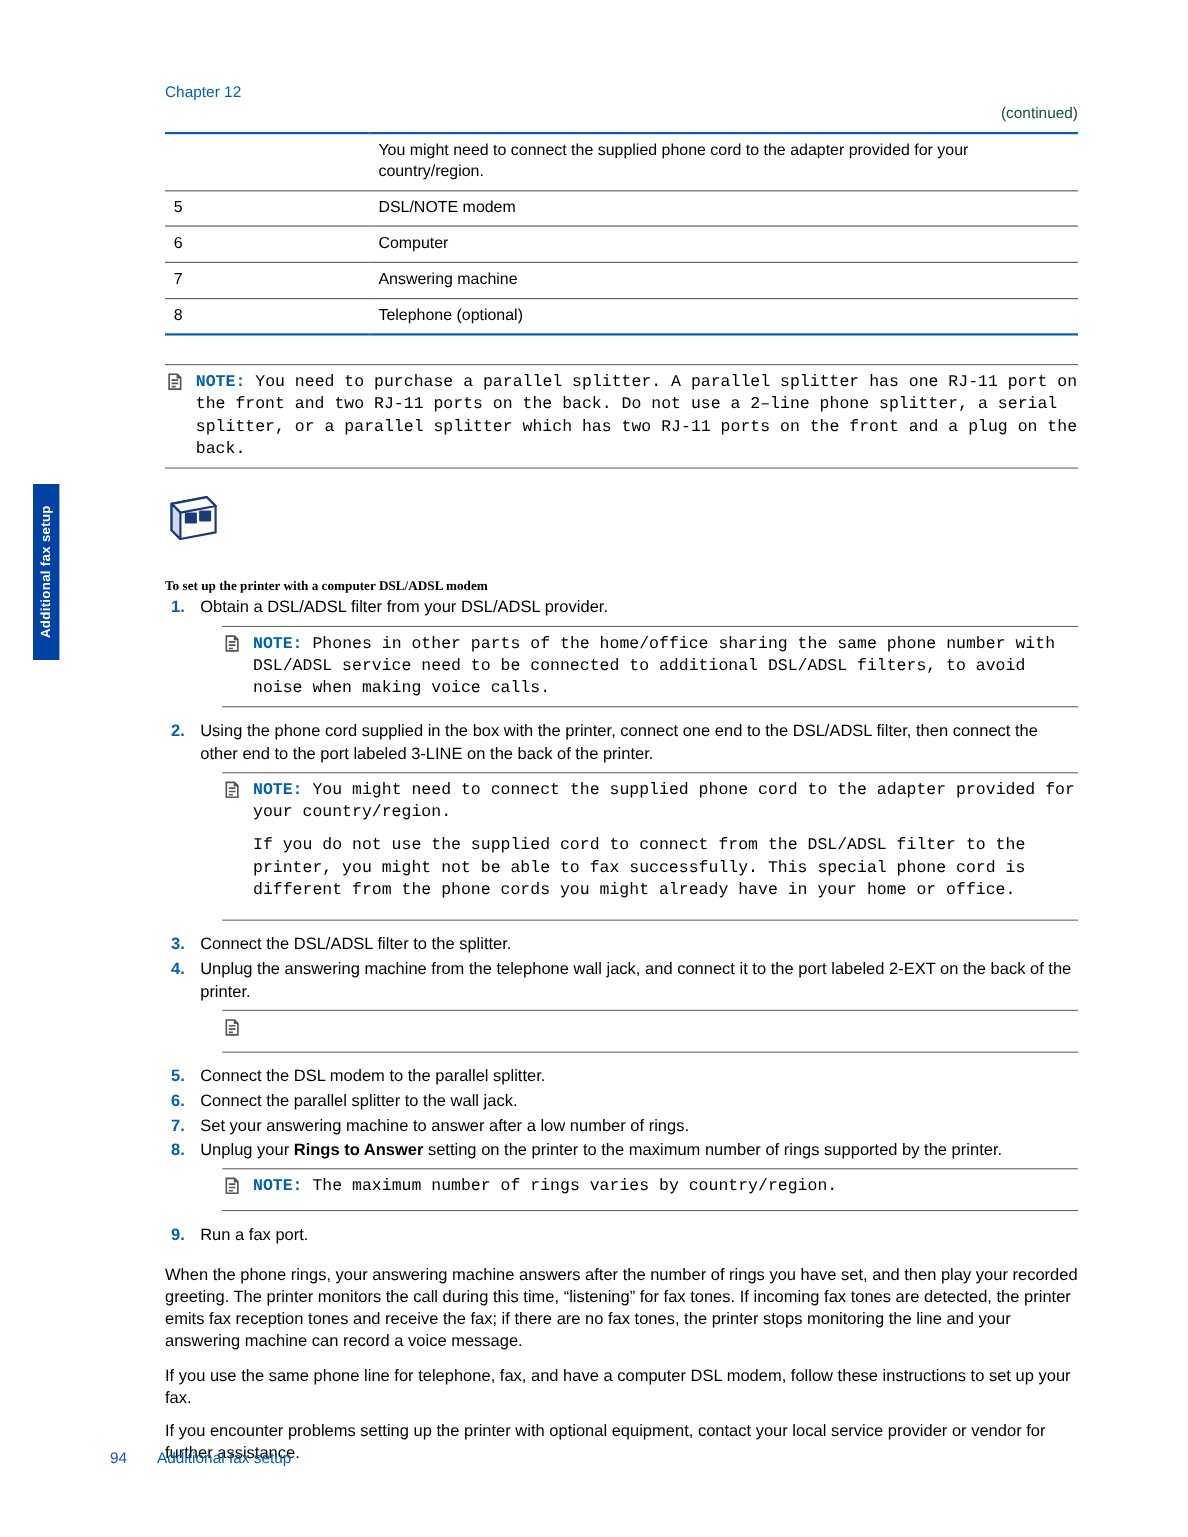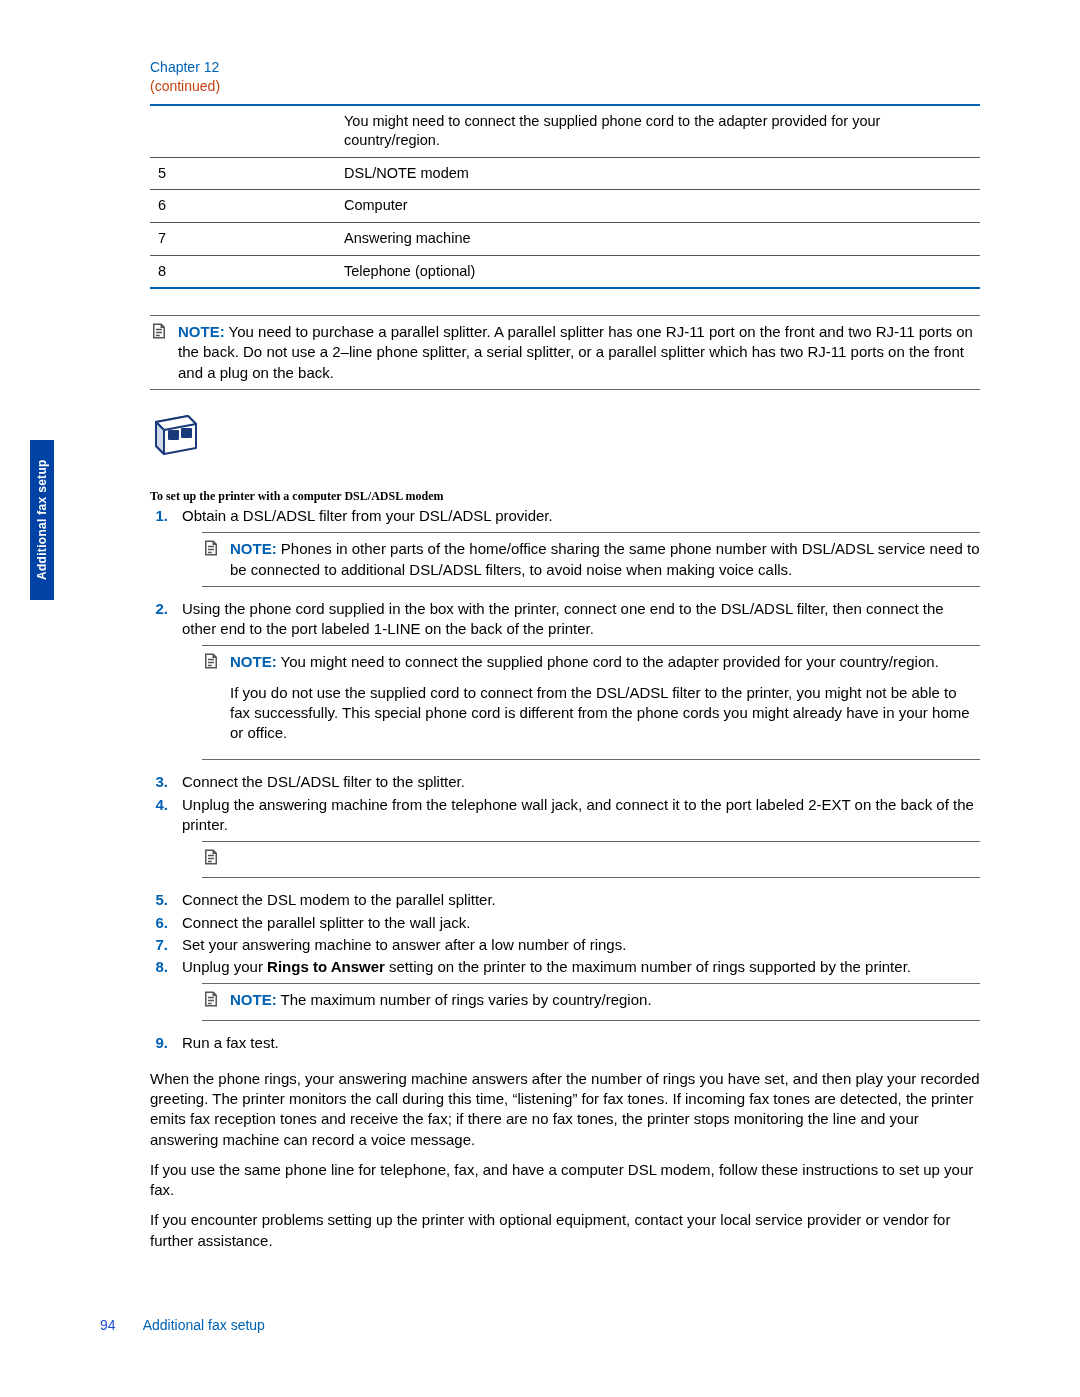--- a/index.html
+++ b/index.html
@@ -13,6 +13,7 @@
   }
   .page{
     padding:58px 100px 0 150px;
+    margin-top:16px;
   }
   .hdr-chapter{color:#0061b3;font-size:14px;}
   .hdr-cont{color:#c2410c;font-size:14px;margin-bottom:8px;}

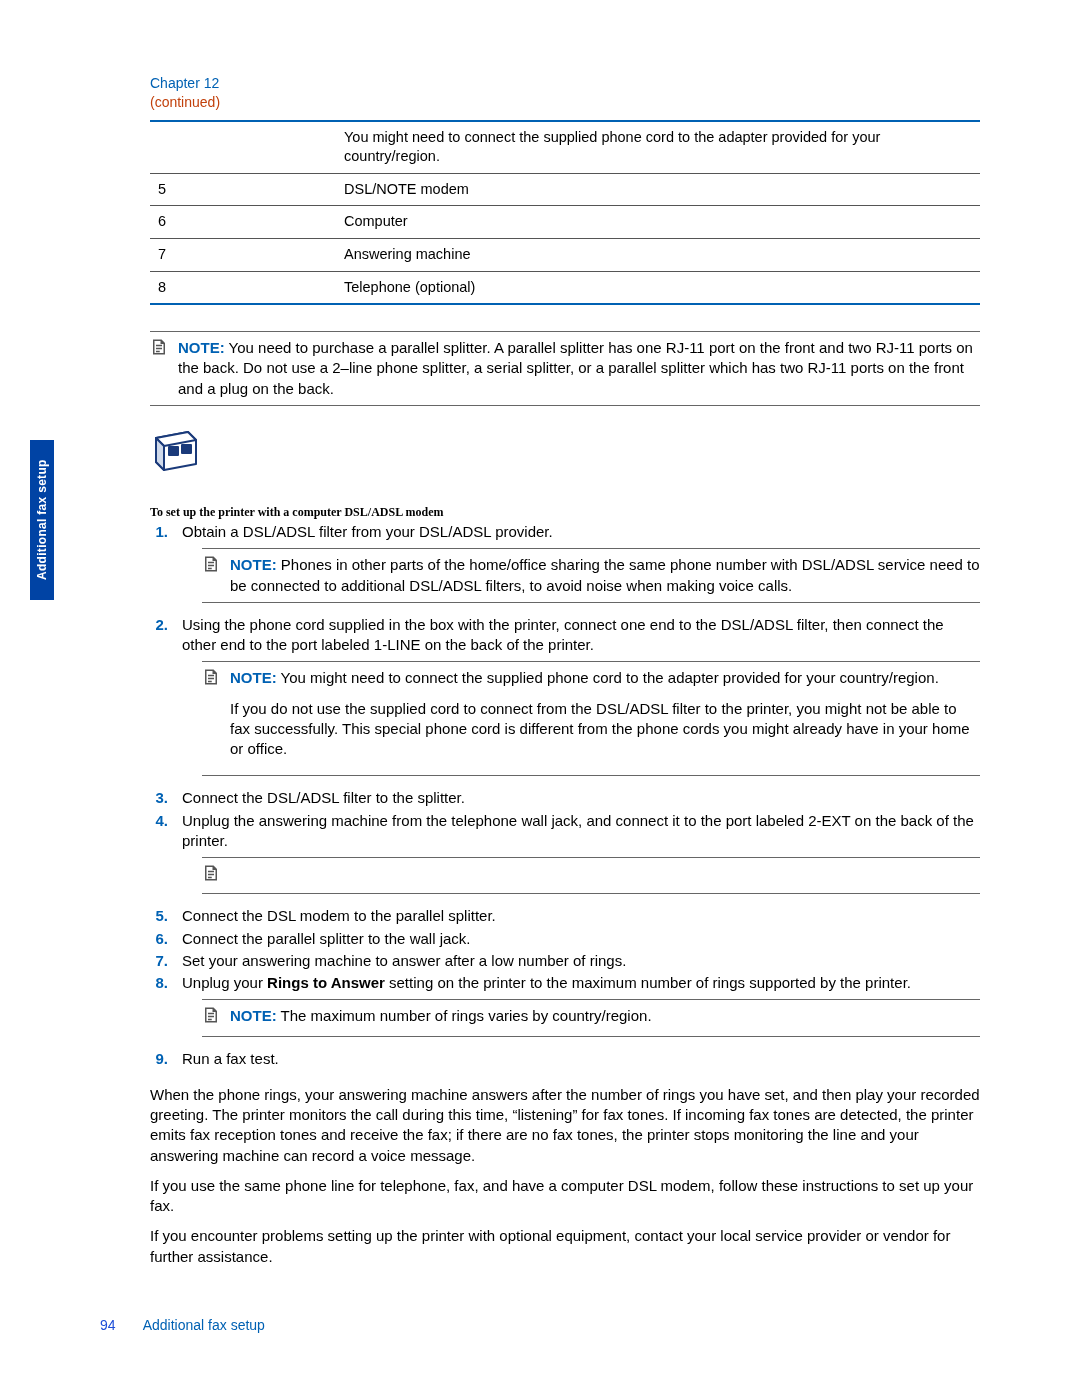--- a/index.html
+++ b/index.html
@@ -16,7 +16,7 @@
     margin-top:16px;
   }
   .hdr-chapter{color:#0061b3;font-size:14px;}
-  .hdr-cont{color:#c2410c;font-size:14px;margin-bottom:8px;}
+  .hdr-cont{color:#14532d;font-size:14px;margin-bottom:8px;text-align:right;}
   table.t1{
     border-collapse:collapse;
     width:100%;

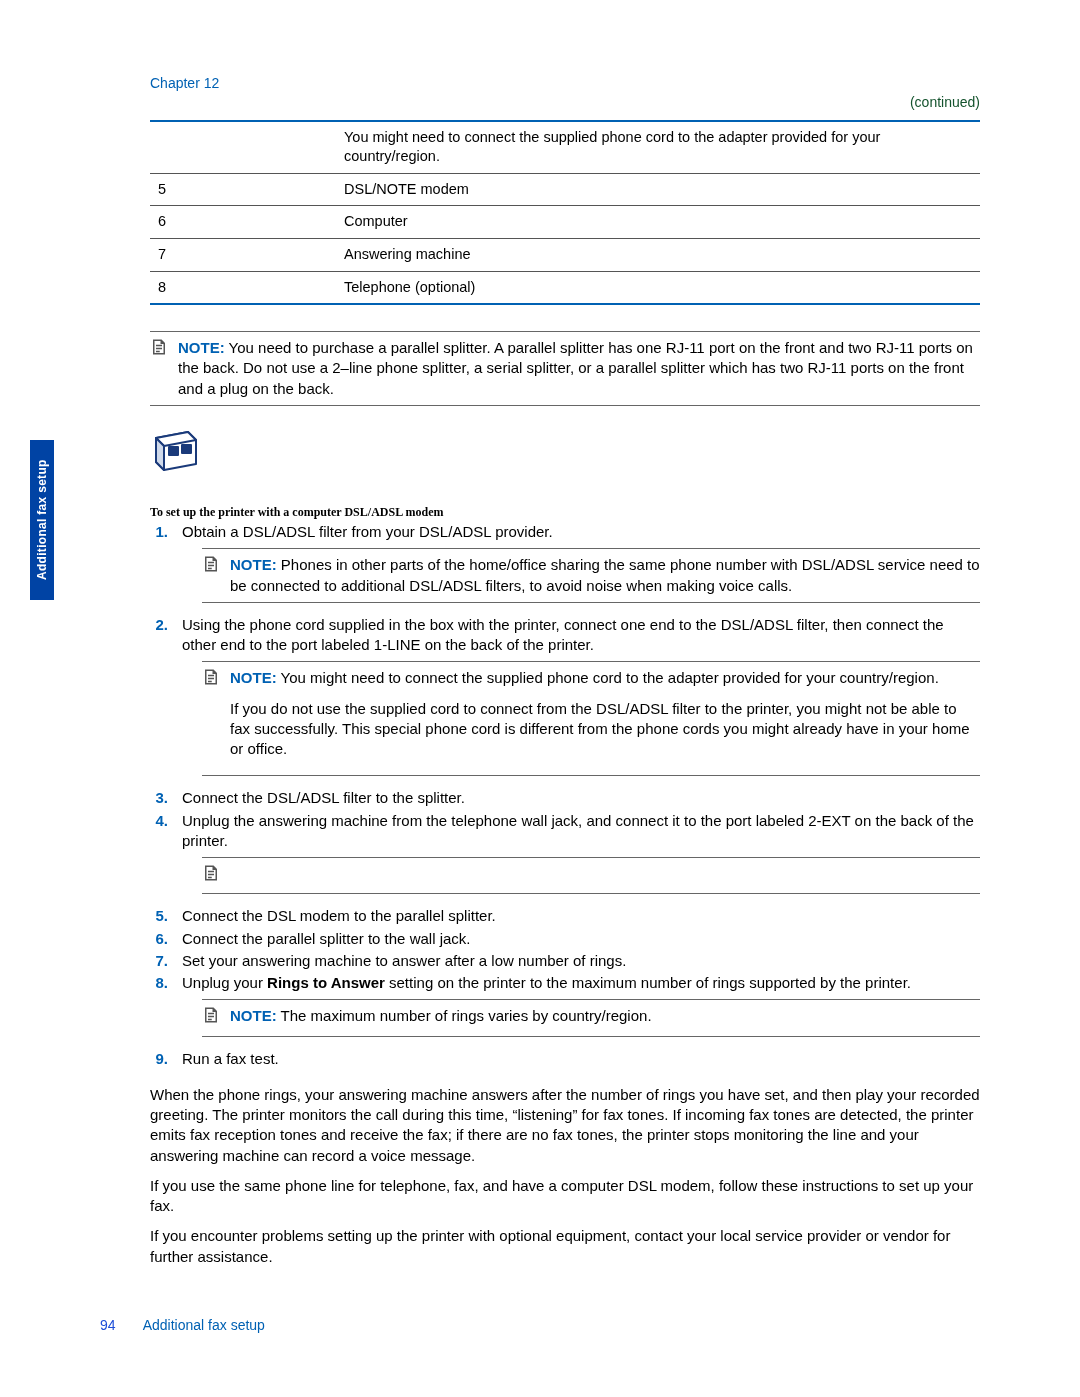--- a/index.html
+++ b/index.html
@@ -38,6 +38,7 @@
     padding:6px 0;
     display:flex;
     gap:10px;
+    font-family:Liberation Mono, monospace;
   }
   .noteblock .nicon{flex:0 0 18px;color:#555;}
   .noteblock .ntext{}

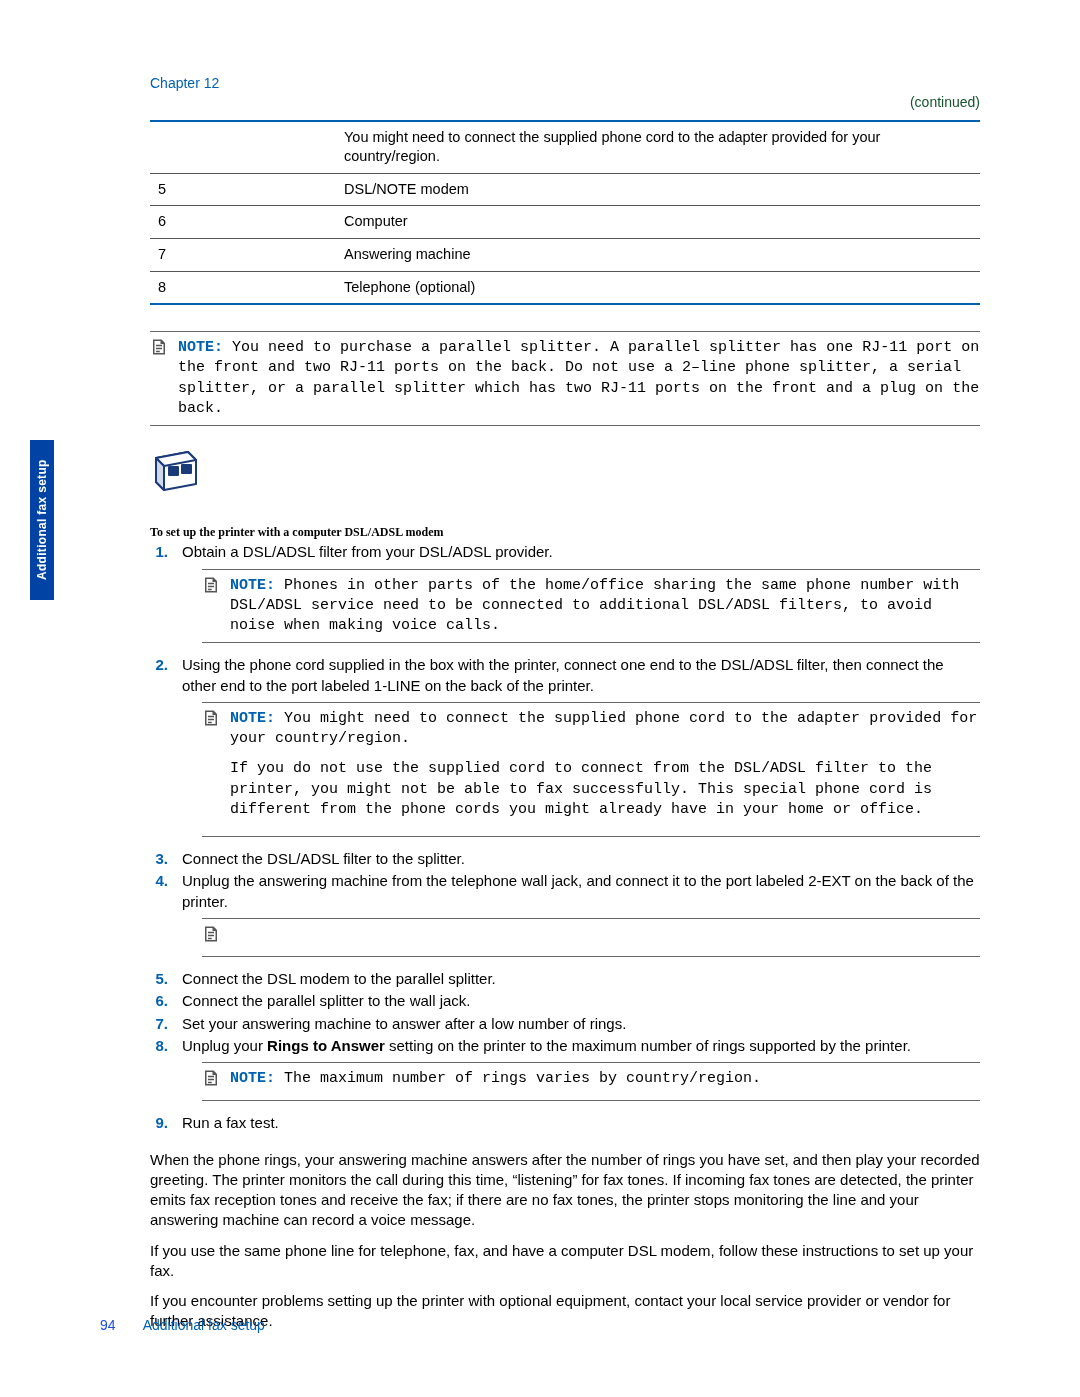--- a/index.html
+++ b/index.html
@@ -155,7 +155,7 @@
     <li>
       <div class="num">2.</div>
       <div class="body">
-        <div>Using the phone cord supplied in the box with the printer, connect one end to the DSL/ADSL filter, then connect the other end to the port labeled 1-LINE on the back of the printer.</div>
+        <div>Using the phone cord supplied in the box with the printer, connect one end to the DSL/ADSL filter, then connect the other end to the port labeled 3-LINE on the back of the printer.</div>
         <div class="noteblock inset">
           <div class="nicon">
             <svg width="18" height="18" viewBox="0 0 24 24">

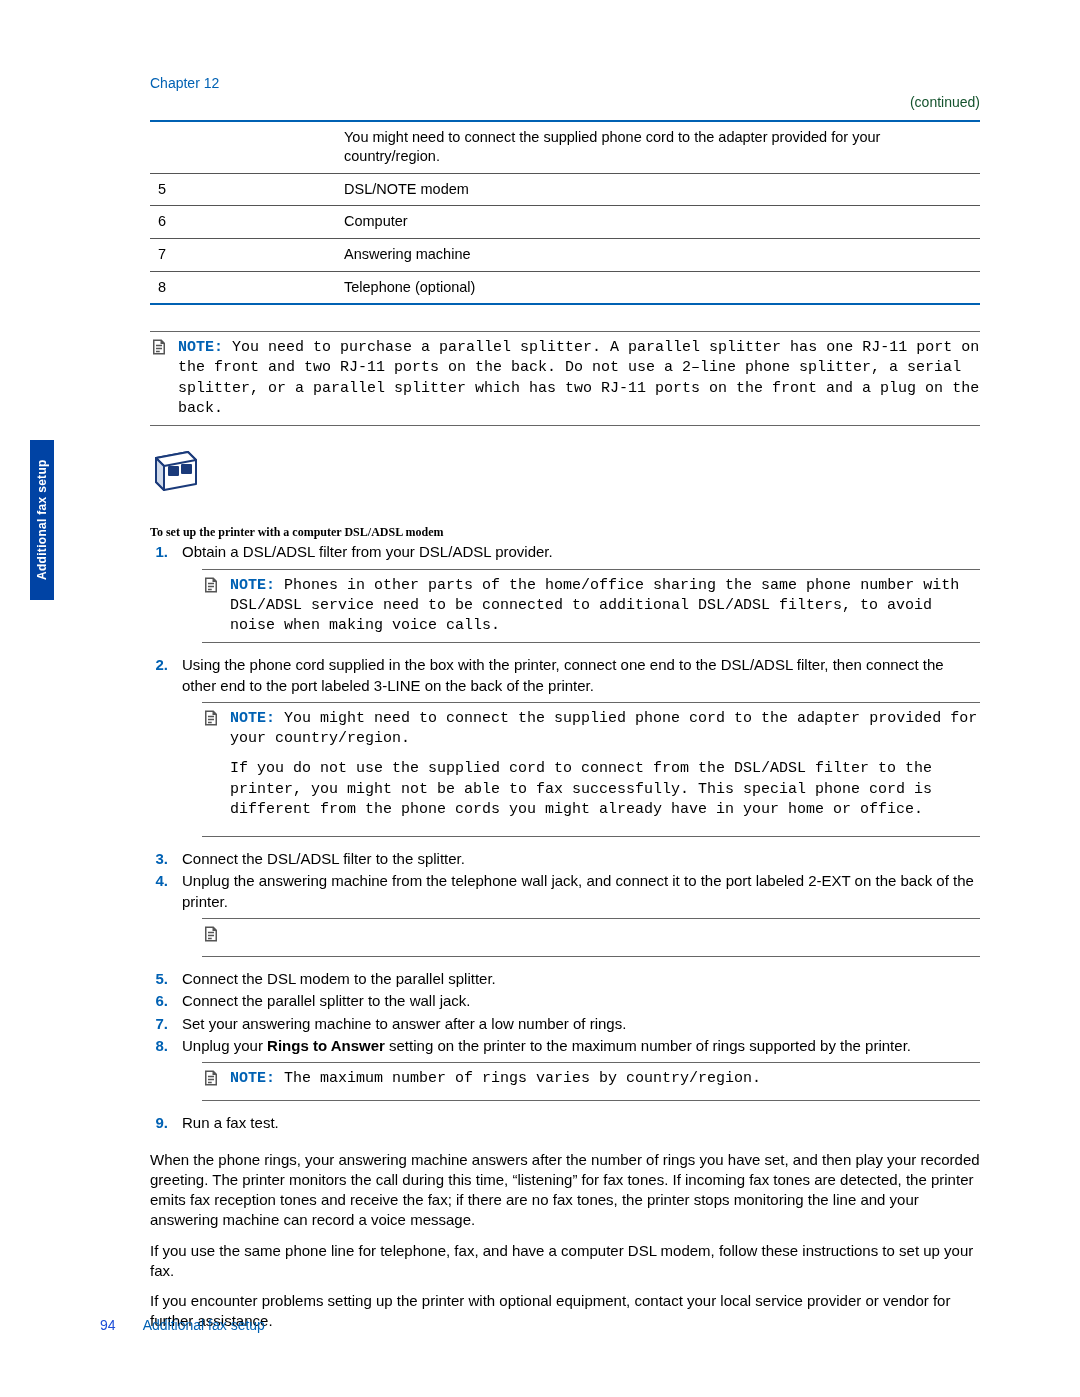--- a/index.html
+++ b/index.html
@@ -222,7 +222,7 @@
     </li>
     <li>
       <div class="num">9.</div>
-      <div class="body">Run a fax test.</div>
+      <div class="body">Run a fax port.</div>
     </li>
   </ol>
 

